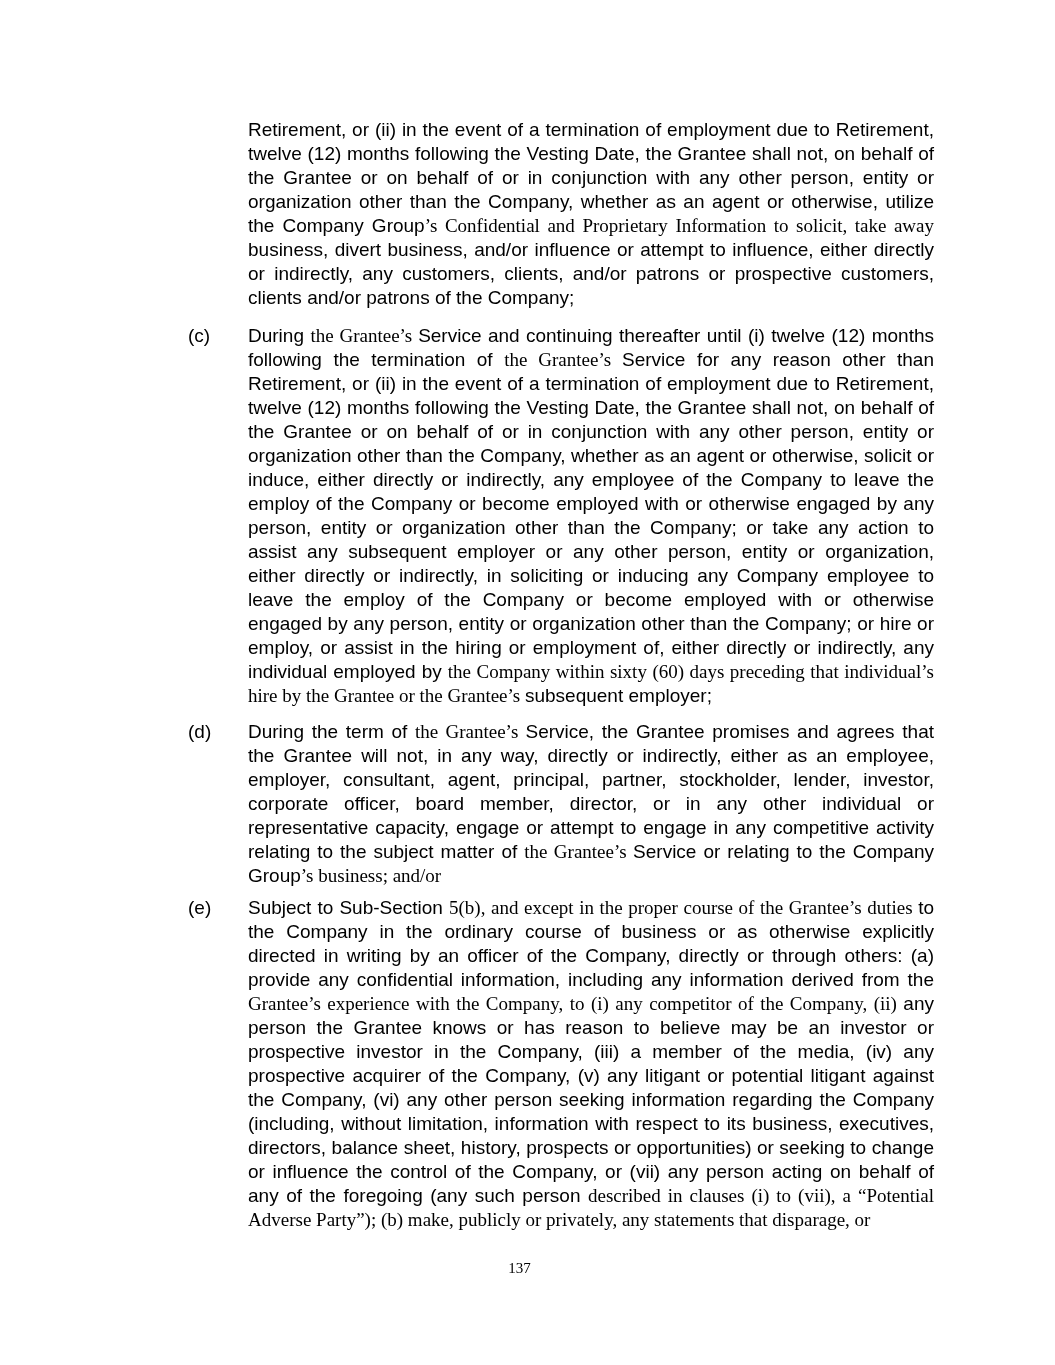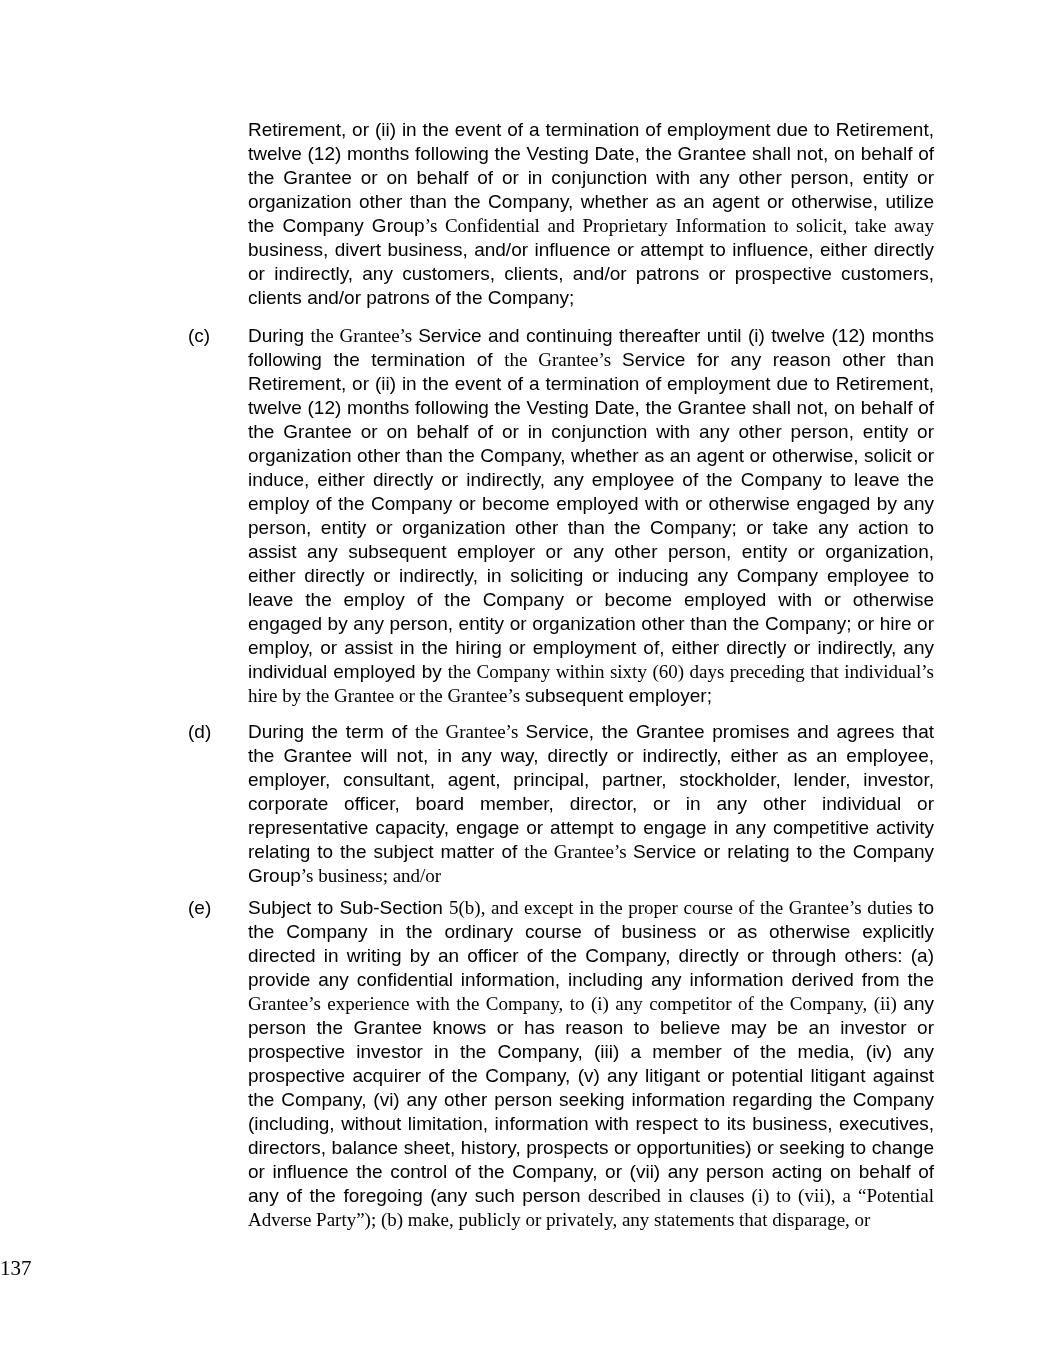--- a/index.html
+++ b/index.html
@@ -41,9 +41,9 @@
     top: 1256px;
     left: 0;
     right: 16px;
-    text-align: left;
+    text-align: center;
     font-family: "Liberation Serif", serif;
-    font-size: 21px;
+    font-size: 15px;
     line-height: 24px;
   }
   #p-cont { top: 0; }

